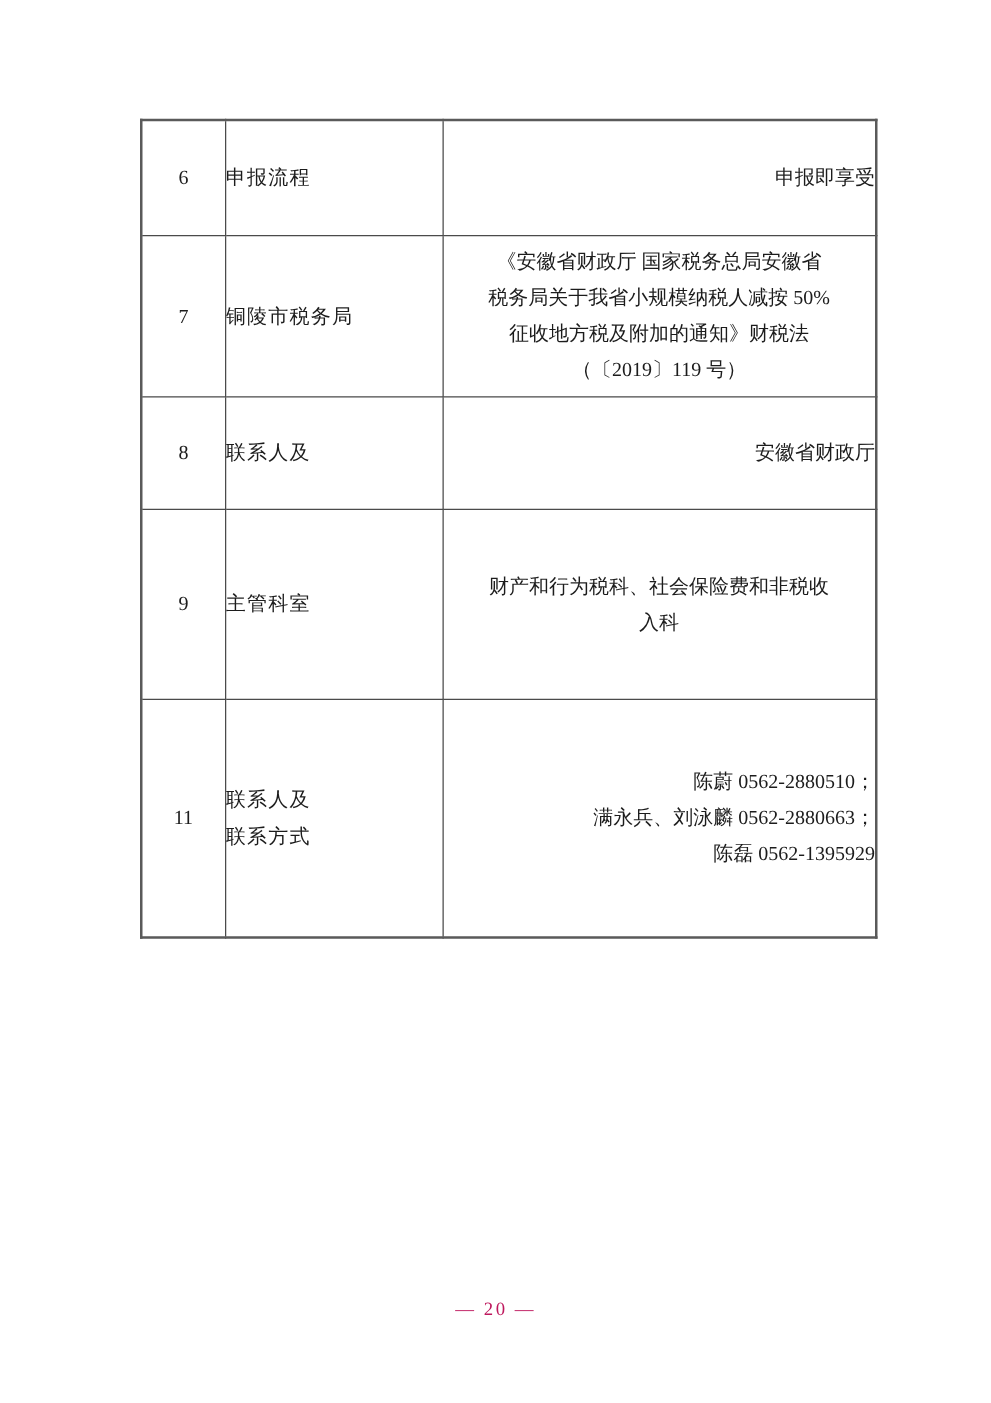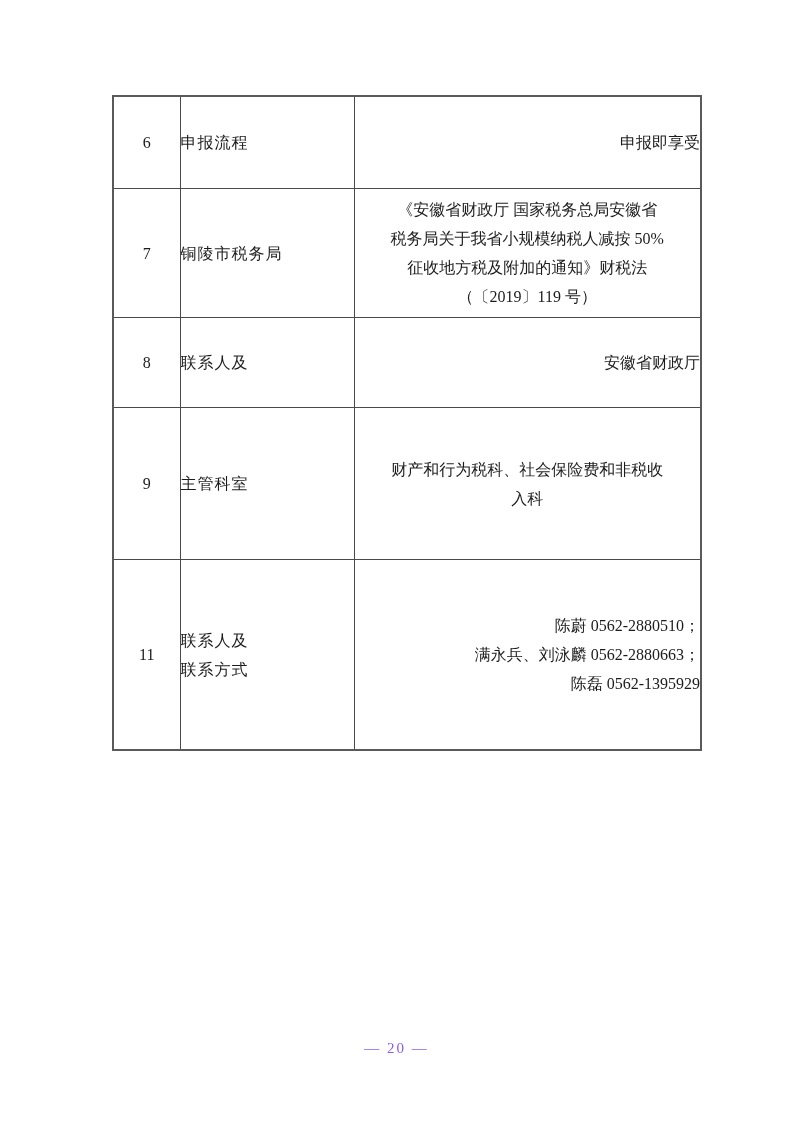--- a/index.html
+++ b/index.html
@@ -65,7 +65,7 @@
     width: 100%;
     text-align: center;
     font-size: 15px;
-    color: #8b5cf6;
+    color: #be185d;
     letter-spacing: 2px;
   }
 </style>

